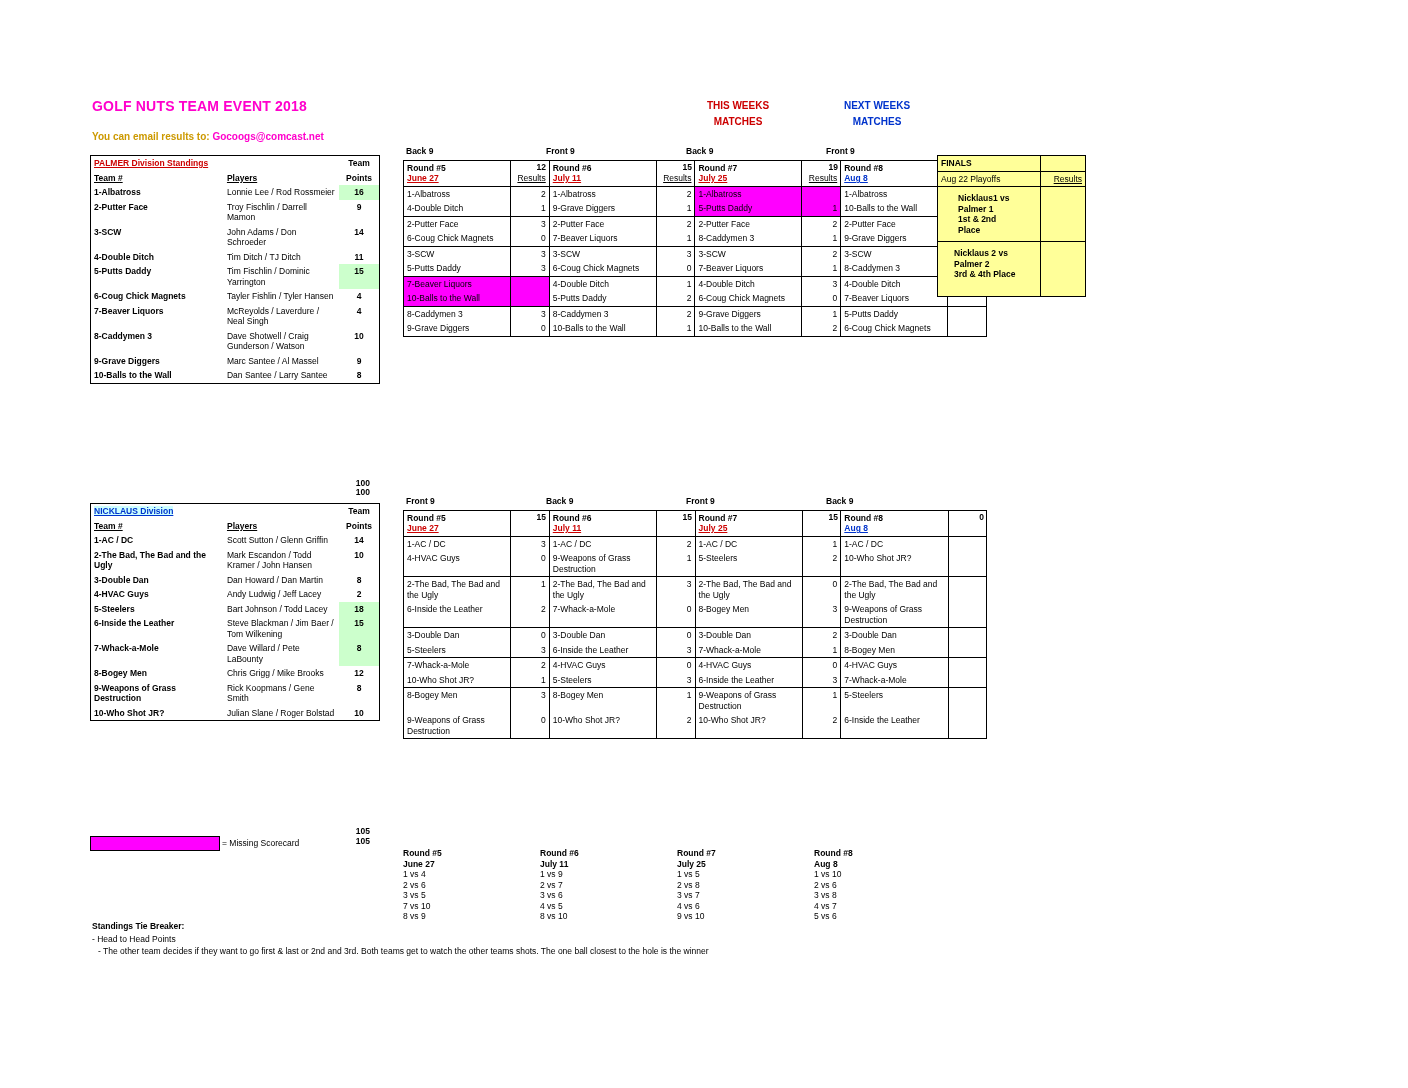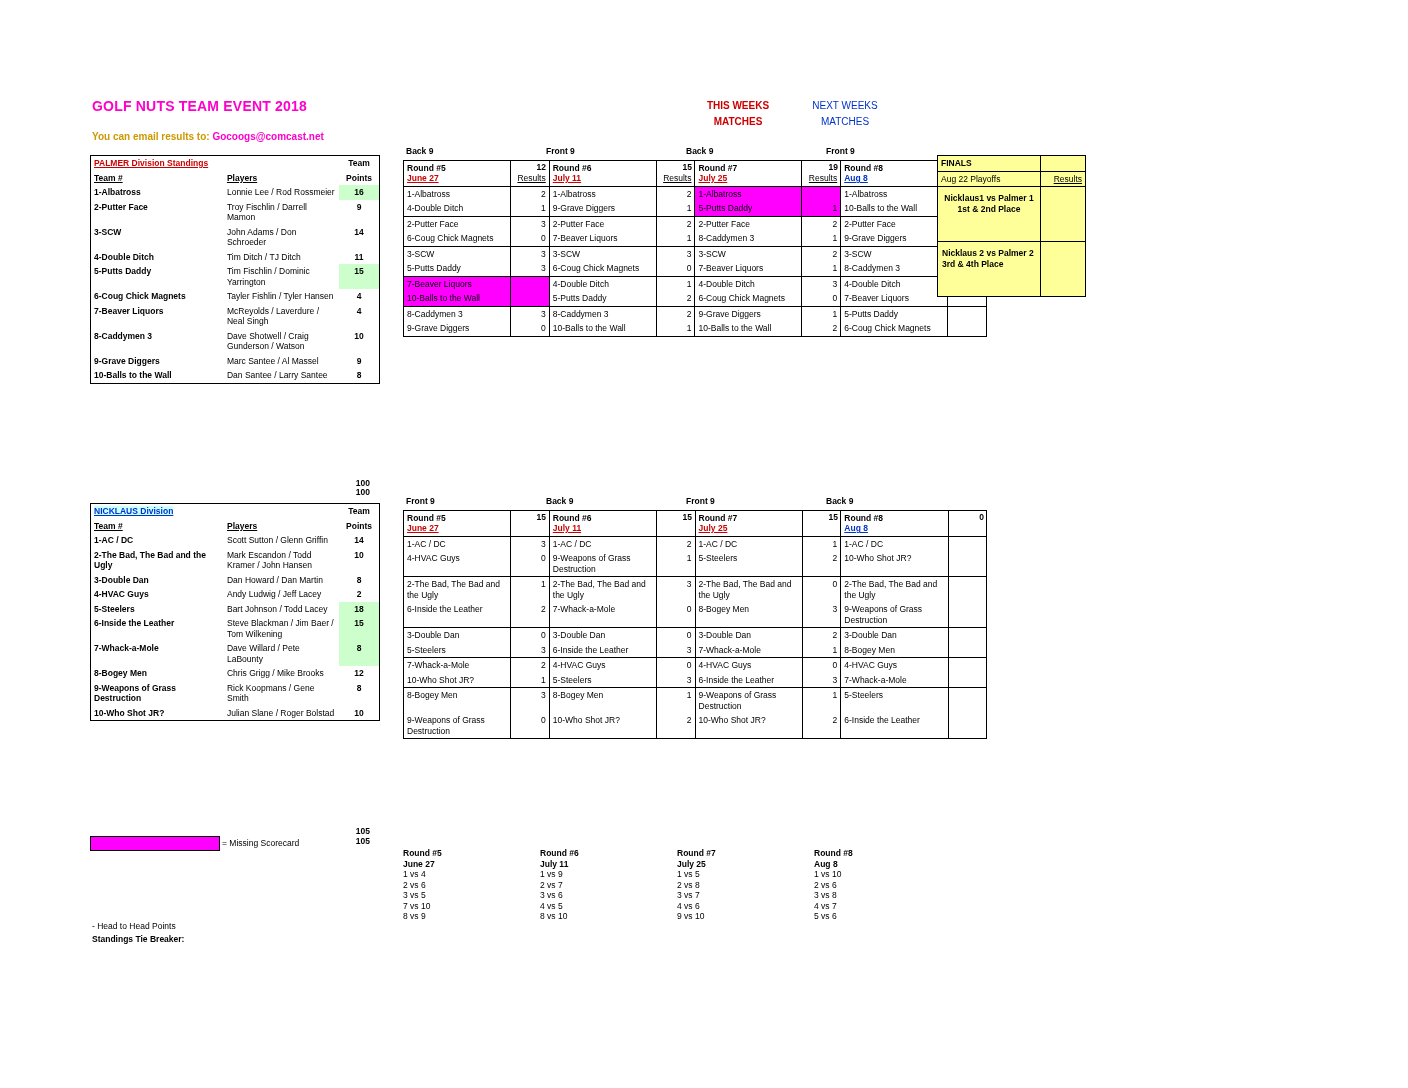--- a/index.html
+++ b/index.html
@@ -18,7 +18,7 @@
   }
   .email .addr{color:#ff00cc;}
   .hdr-this{left:683px;top:98px;width:110px;text-align:center;color:#cc0000;font-weight:bold;font-size:10px;line-height:16px;}
-  .hdr-next{left:790px;top:98px;width:110px;text-align:center;color:#0033cc;font-weight:normal;font-size:10px;line-height:16px;}
+  .hdr-next{left:822px;top:98px;width:110px;text-align:center;color:#0033cc;font-weight:bold;font-size:10px;line-height:16px;}
 
   table{border-collapse:collapse;}
   td{vertical-align:top;padding:2px 3px;font-size:8.5px;line-height:10.5px;}

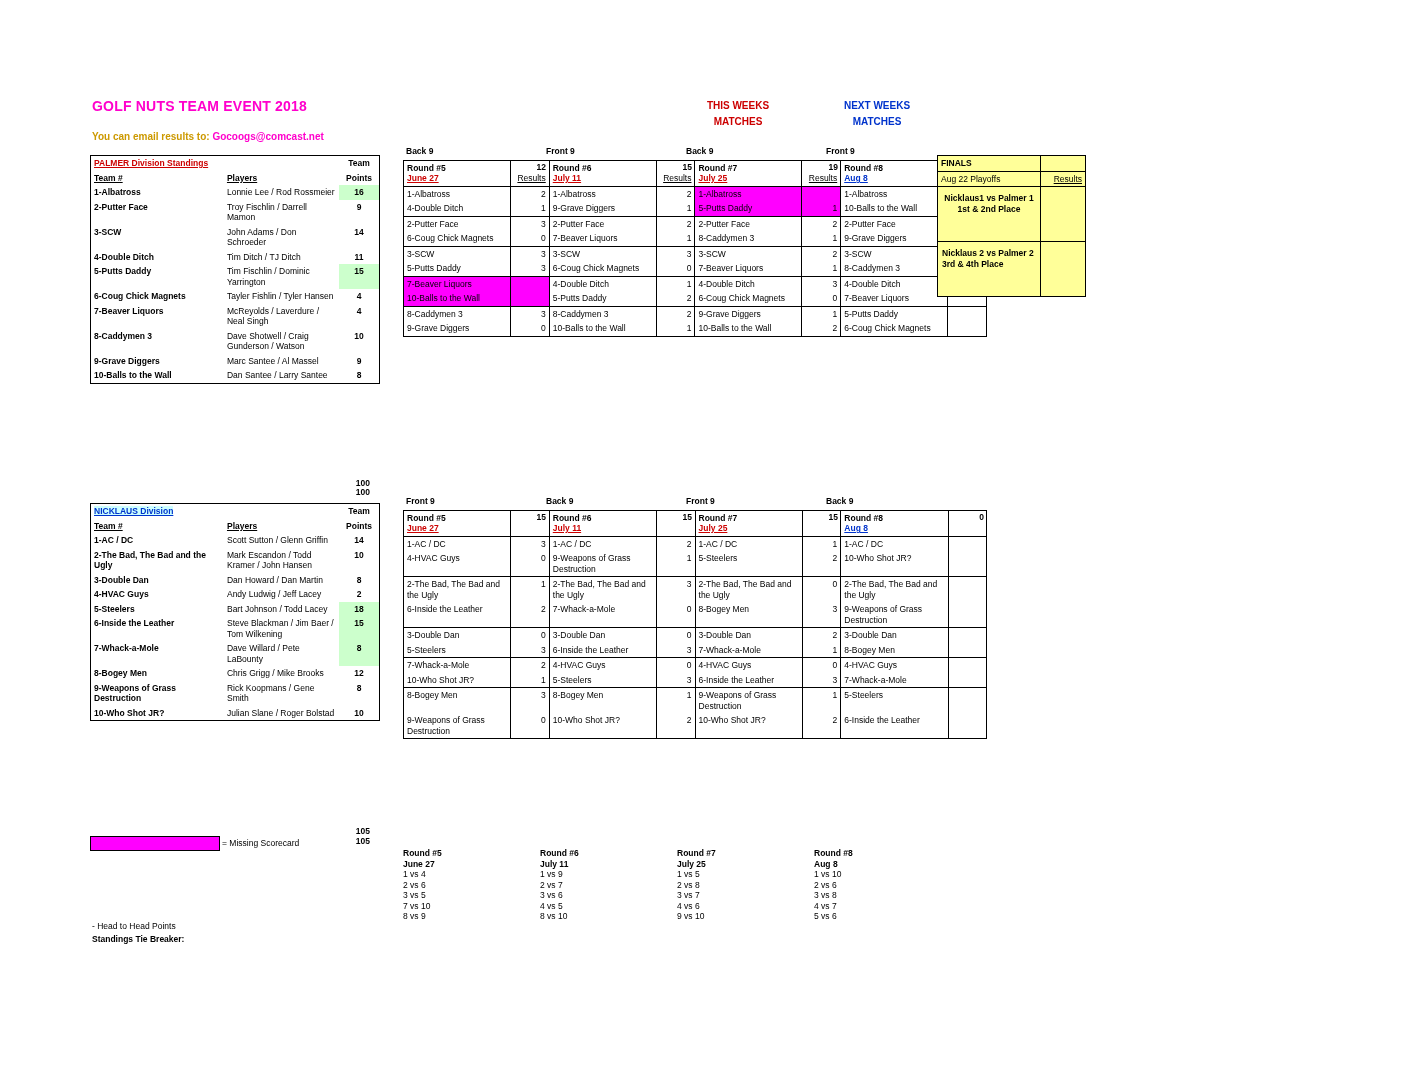--- a/index.html
+++ b/index.html
@@ -375,7 +375,7 @@
           <td class="res" style="width:38px;">Results</td>
         </tr>
         <tr>
-          <td style="height:42px;padding:6px 2px;text-align:center;">
+          <td style="height:42px;padding:6px 20px;">
             <div style="font-weight:bold;">Nicklaus1 vs Palmer 1</div>
             <div style="font-weight:bold;">1st &amp; 2nd Place</div>
           </td>

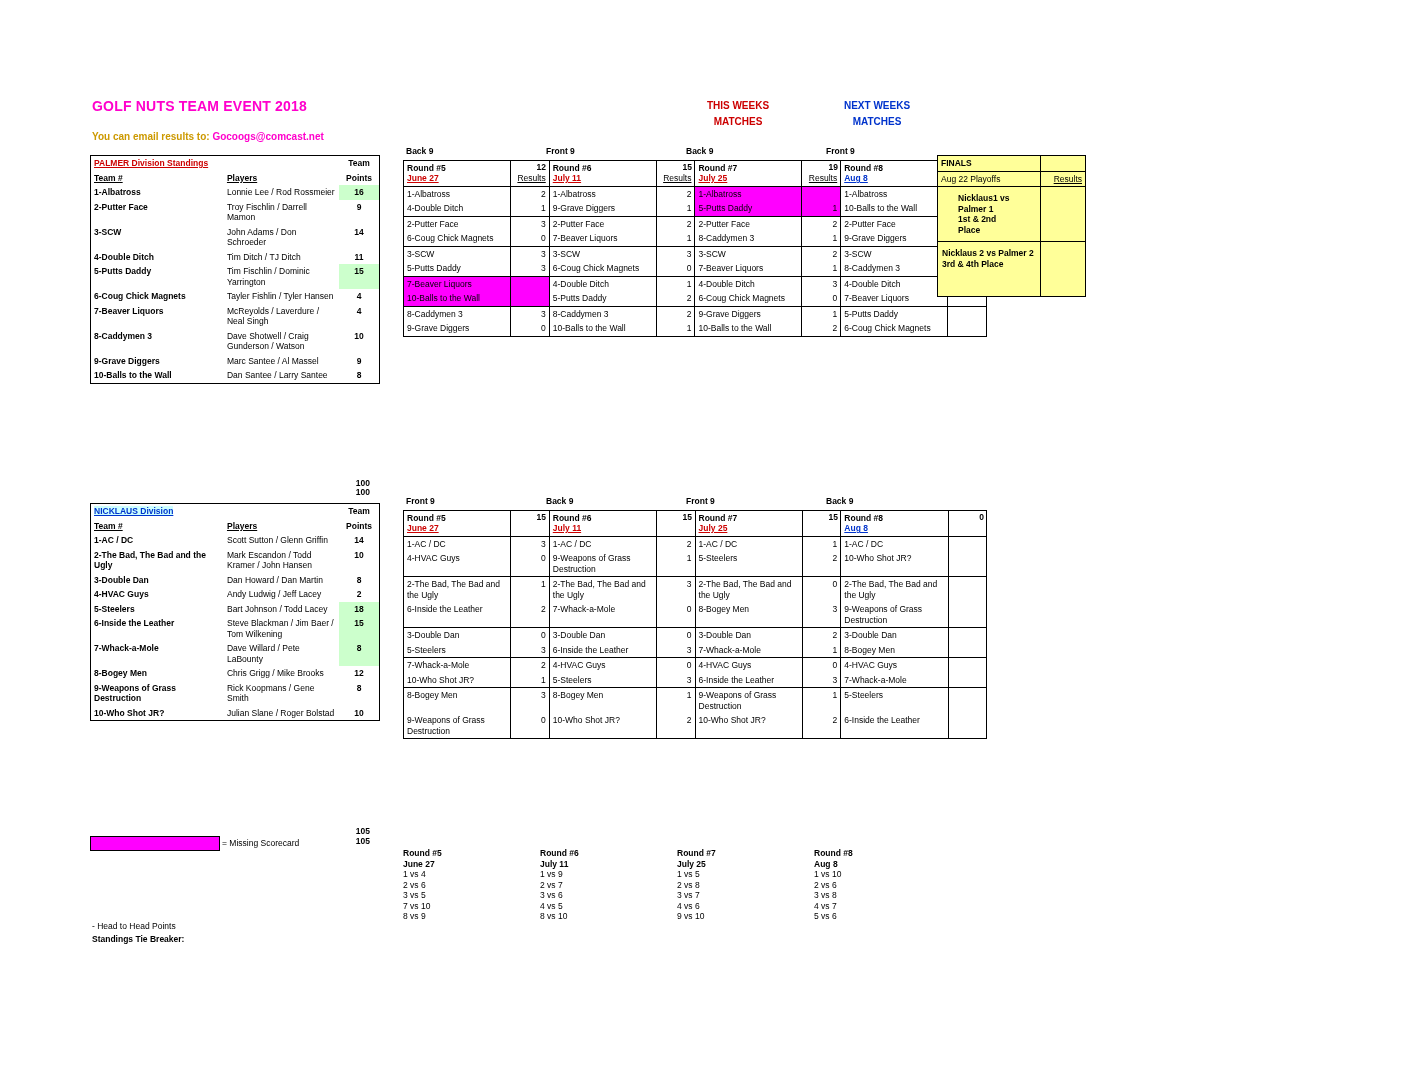--- a/index.html
+++ b/index.html
@@ -382,7 +382,7 @@
           <td></td>
         </tr>
         <tr>
-          <td style="height:42px;padding:6px 4px;">
+          <td style="height:42px;padding:6px 16px;">
             <div style="font-weight:bold;">Nicklaus 2 vs Palmer 2</div>
             <div style="font-weight:bold;">3rd &amp; 4th Place</div>
           </td>

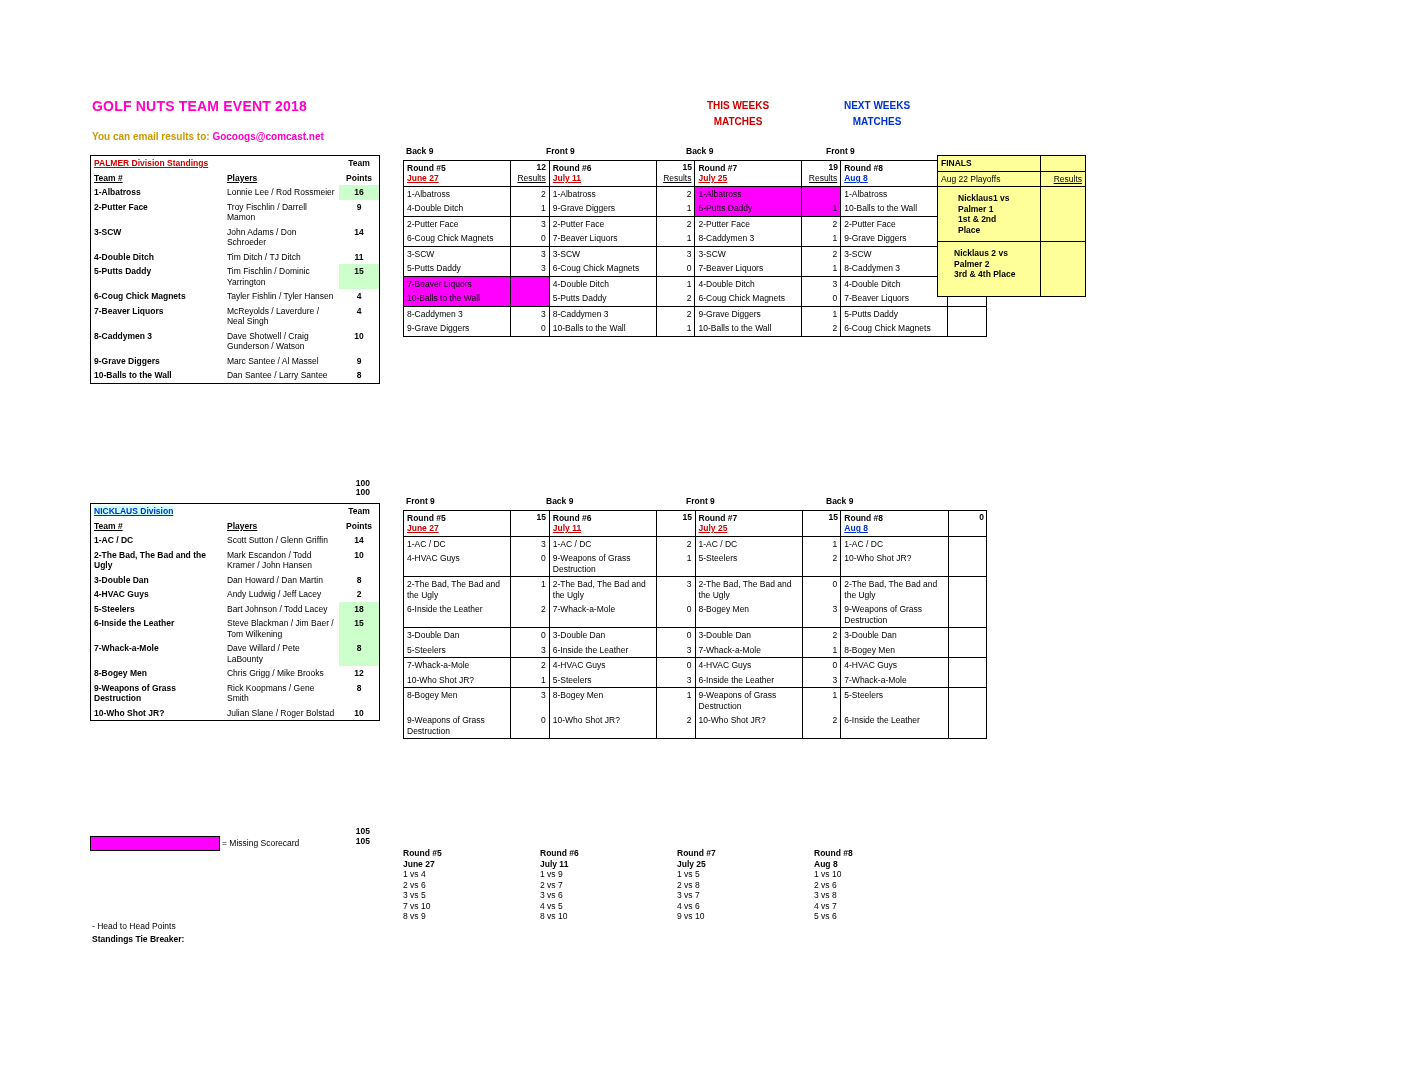--- a/index.html
+++ b/index.html
@@ -591,8 +591,8 @@
   </div>
 
 <div class="tiebreak">
+  <div style="font-weight:bold;">Standings Tie Breaker:</div>
   <div>- Head to Head Points</div>
-  <div style="font-weight:bold;">Standings Tie Breaker:</div>
 </div>
 
 </body></html>

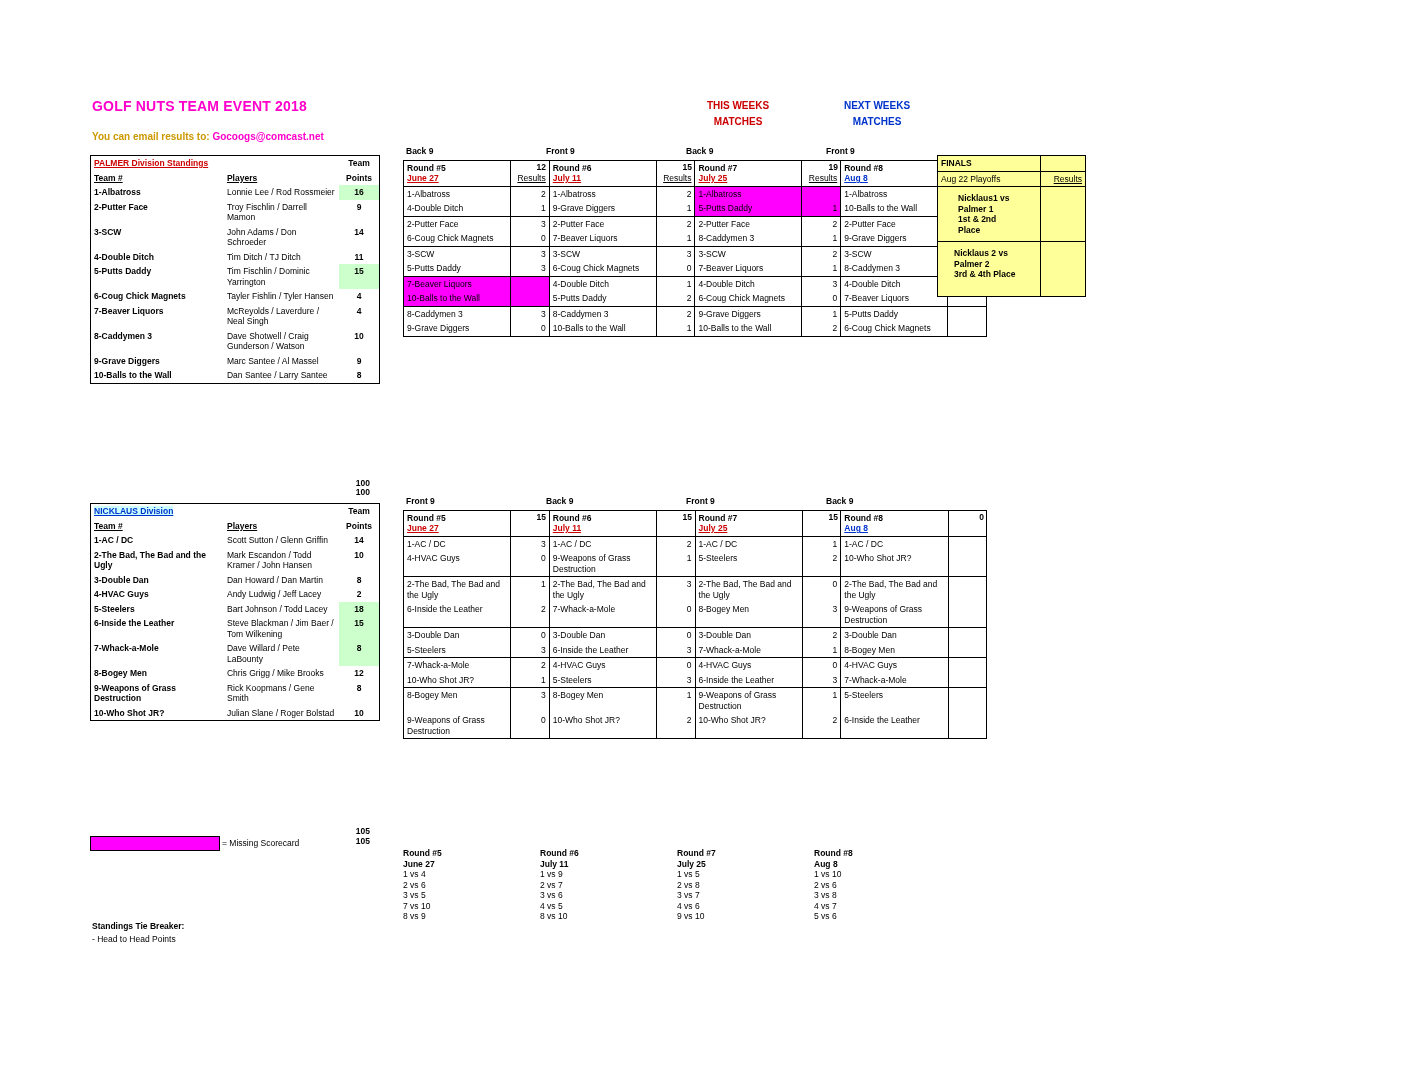--- a/index.html
+++ b/index.html
@@ -593,6 +593,7 @@
 <div class="tiebreak">
   <div style="font-weight:bold;">Standings Tie Breaker:</div>
   <div>- Head to Head Points</div>
+  <div style="padding-left:6px;">- The other team decides if they want to go first &amp; last or 2nd and 3rd.  Both teams get to watch the other teams shots.  The one ball closest to the hole is the winner</div>
 </div>
 
 </body></html>

